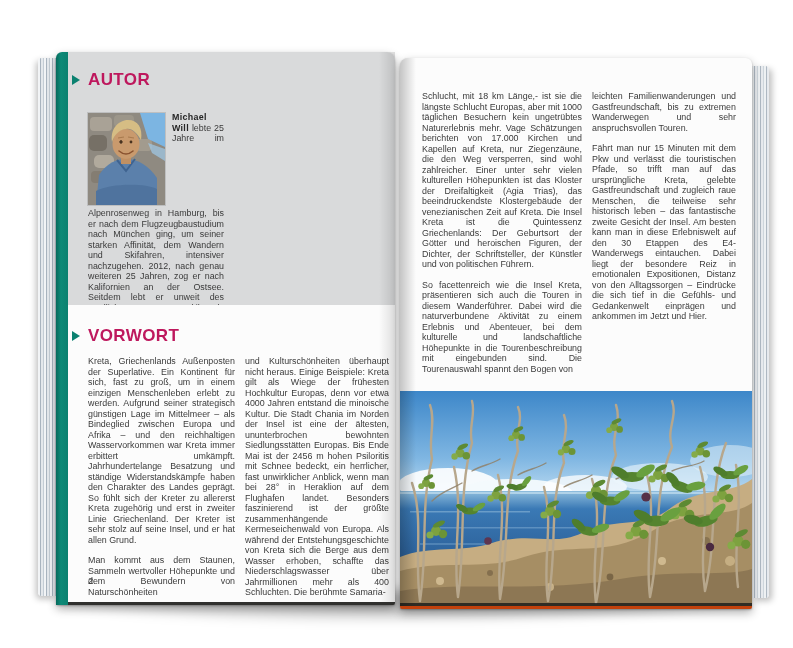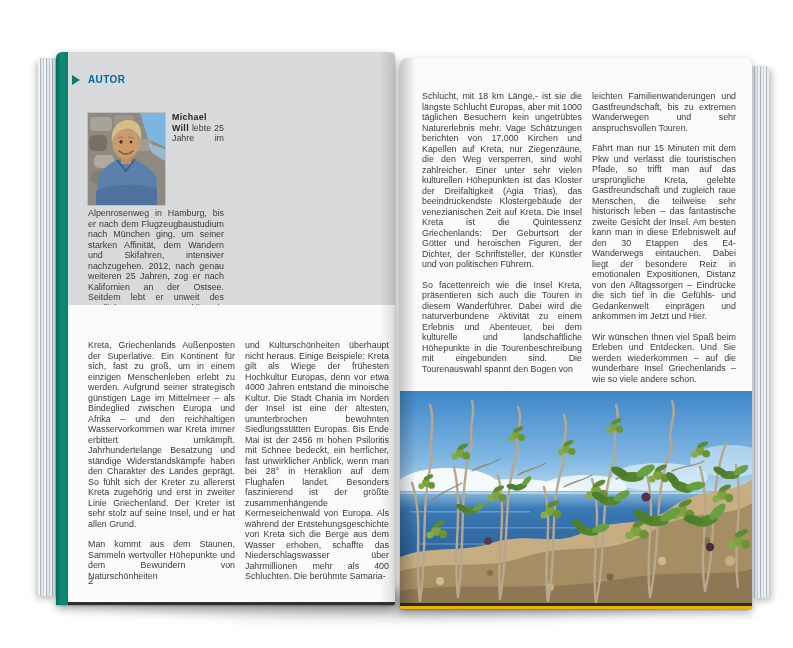--- a/index.html
+++ b/index.html
@@ -33,7 +33,7 @@
     border-radius:6px 0 0 0;
     background:linear-gradient(90deg,#066a5c,#0d8a77 40%,#0b8170);}
   
-  .sec-head{position:relative;margin:0;color:#0369a1;font-size:10px;font-weight:bold;
+  .sec-head{position:relative;margin:0;color:#be185d;font-size:17px;font-weight:bold;
     letter-spacing:0.4px;line-height:16px;}
   .tri{position:absolute;left:-16px;top:3px;width:0;height:0;
     border-top:5px solid transparent;border-bottom:5px solid transparent;border-left:8px solid #0b8170;}

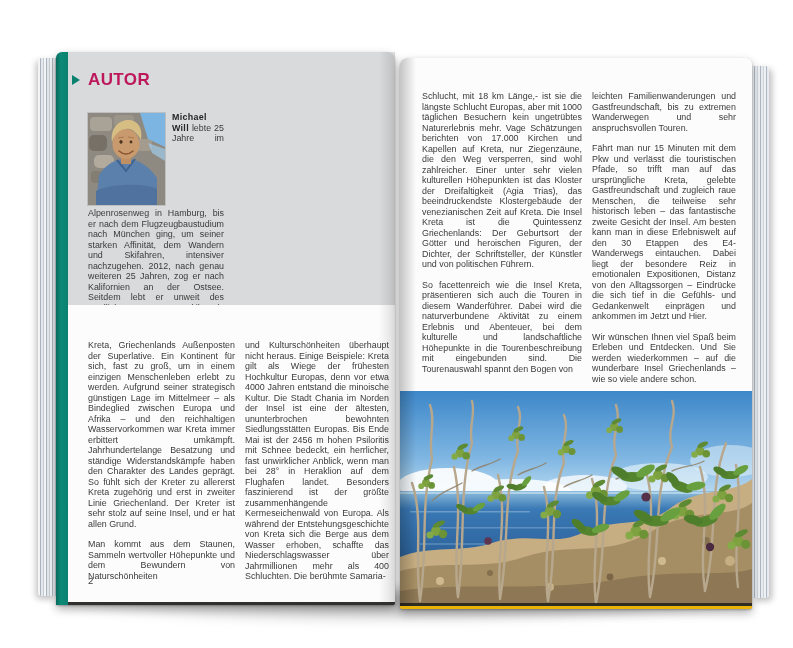--- a/index.html
+++ b/index.html
@@ -25,7 +25,7 @@
     background:linear-gradient(90deg,transparent,rgba(0,0,0,0.12));}
   .page-right{left:400px;top:58px;width:352px;height:548px;border-radius:8px 6px 2px 2px;
     box-shadow:0 4px 10px rgba(0,0,0,0.30),0 1px 2px rgba(0,0,0,0.25);
-    border-bottom:3px solid #eab308;overflow:hidden;}
+    border-bottom:3px solid #c2410c;overflow:hidden;}
   .page-right::before{content:"";position:absolute;top:0;left:0;bottom:0;width:16px;z-index:5;pointer-events:none;
     background:linear-gradient(90deg,rgba(0,0,0,0.22),transparent);}
   

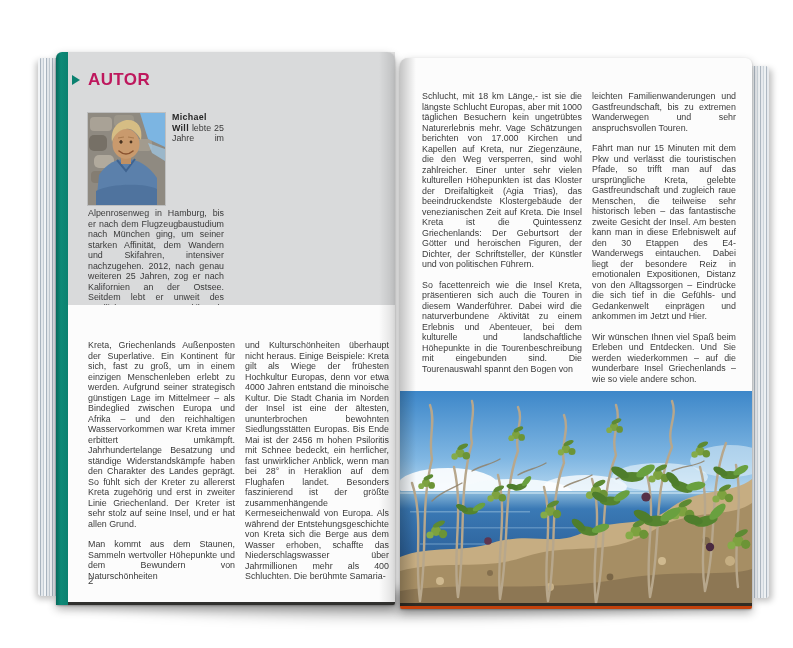--- a/index.html
+++ b/index.html
@@ -119,6 +119,10 @@
     </div>
 
     <div class="vorwort">
+      <h2 class="sec-head">
+        <span class="tri"></span>
+        <span>VORWORT</span>
+      </h2>
       <div class="v-cols">
         <div class="v-col1 txt">
           <p>Kreta, Griechenlands Außenposten der Superlative. Ein Kontinent für sich, fast zu groß, um in einem einzigen Menschenleben erlebt zu werden. Aufgrund seiner strategisch günstigen Lage im Mittelmeer – als Bindeglied zwischen Europa und Afrika – und den reichhaltigen Wasservorkommen war Kreta immer erbittert umkämpft. Jahrhundertelange Besatzung und ständige Widerstandskämpfe haben den Charakter des Landes geprägt. So fühlt sich der Kreter zu allererst Kreta zugehörig und erst in zweiter Linie Griechenland. Der Kreter ist sehr stolz auf seine Insel, und er hat allen Grund.</p>

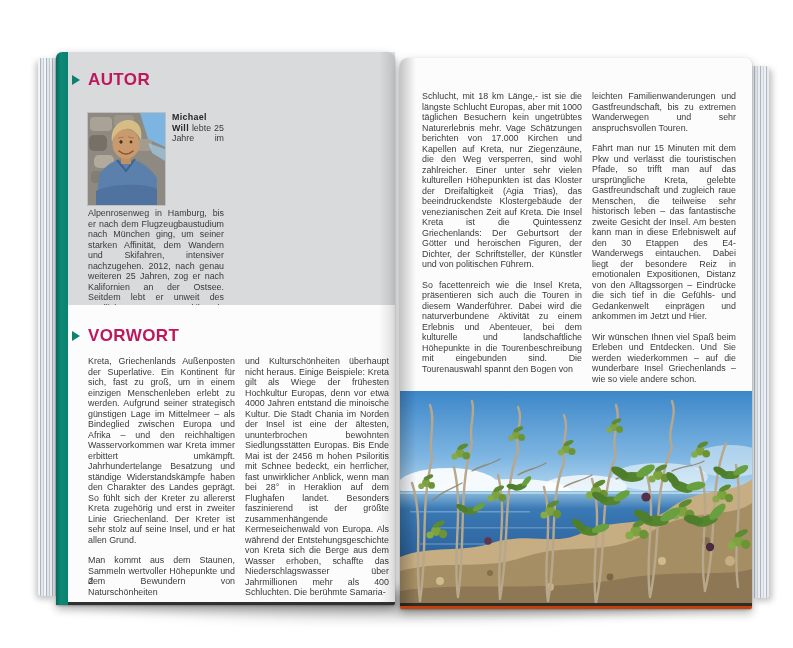--- a/index.html
+++ b/index.html
@@ -147,7 +147,6 @@
         <div class="r-col2 txt">
           <p>leichten Familienwanderungen und Gastfreundschaft, bis zu extremen Wanderwegen und sehr anspruchsvollen Touren.</p>
           <p>Fährt man nur 15 Minuten mit dem Pkw und verlässt die touristischen Pfade, so trifft man auf das ursprüngliche Kreta, gelebte Gastfreundschaft und zugleich raue Menschen, die teilweise sehr historisch leben – das fantastische zweite Gesicht der Insel. Am besten kann man in diese Erlebniswelt auf den 30 Etappen des E4-Wanderwegs eintauchen. Dabei liegt der besondere Reiz in emotionalen Expositionen, Distanz von den Alltagssorgen – Eindrücke die sich tief in die Gefühls- und Gedankenwelt einprägen und ankommen im Jetzt und Hier.</p>
-          <p>Wir wünschen Ihnen viel Spaß beim Erleben und Entdecken. Und Sie werden wiederkommen – auf die wunderbare Insel Griechenlands – wie so viele andere schon.</p>
         </div>
       </div>
     </div>

